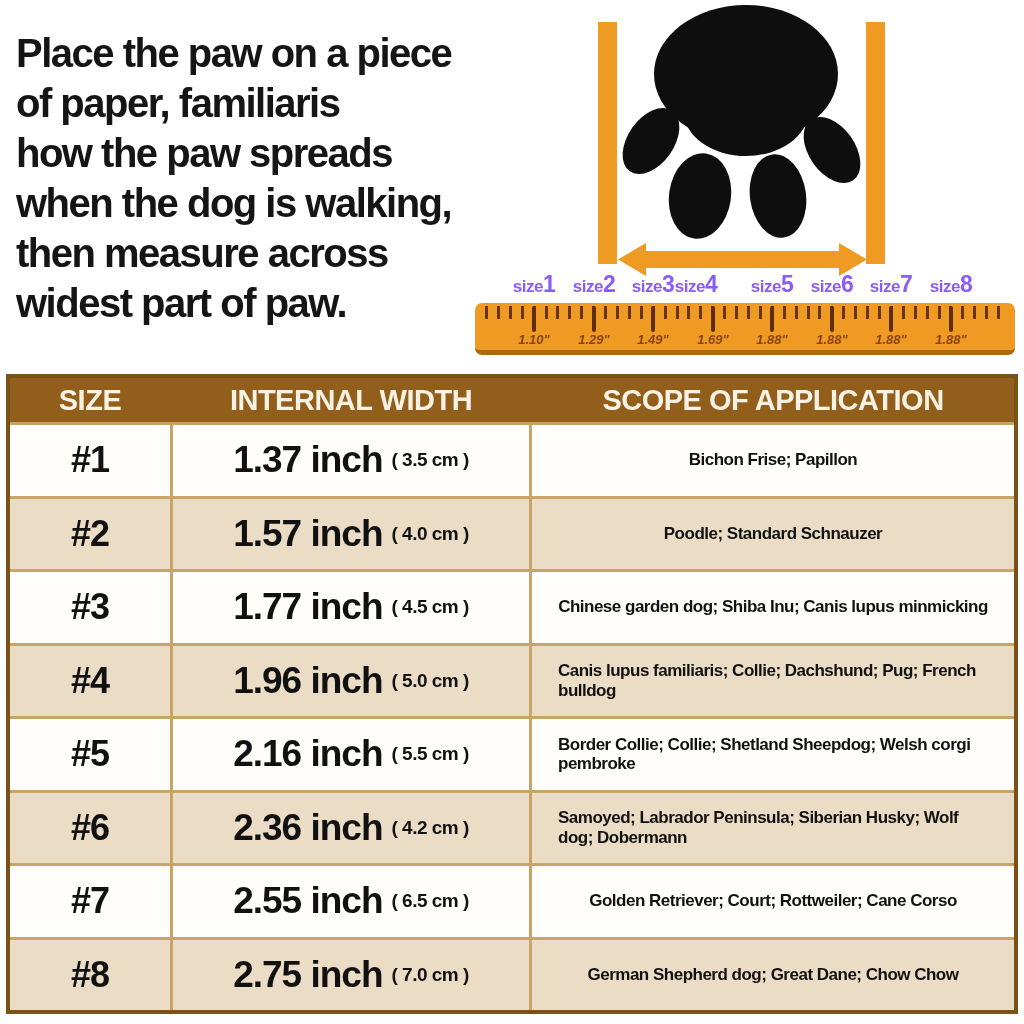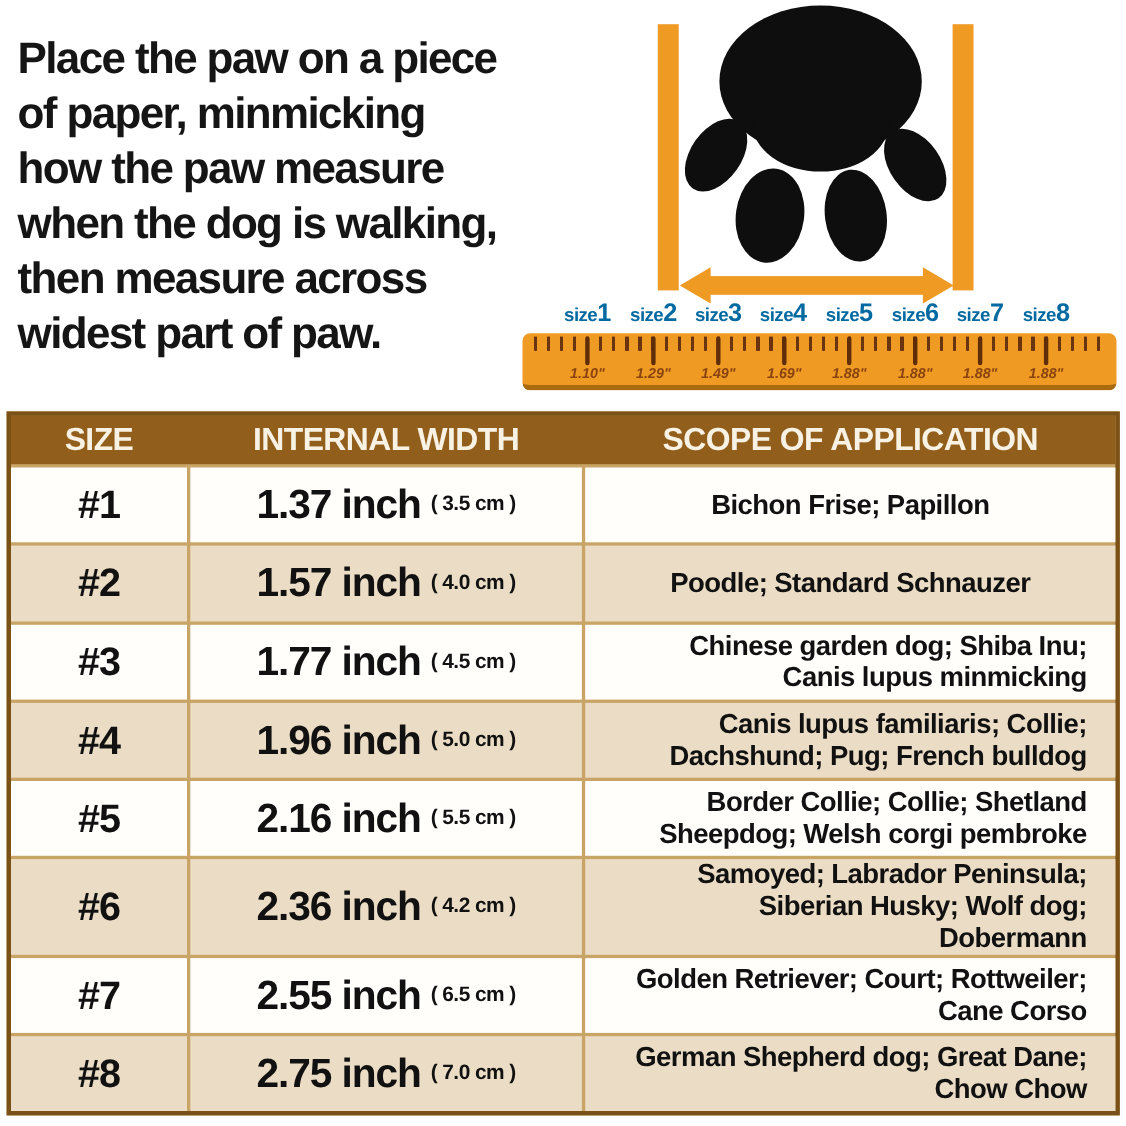--- a/index.html
+++ b/index.html
@@ -73,7 +73,7 @@
 
 <div class="instructions">
   <div>Place the paw on a piece</div>
-  <div>of paper, minmicking</div>
+  <div>of paper, familiaris</div>
   <div>how the paw measure</div>
   <div>when the dog is walking,</div>
   <div>then measure across</div>

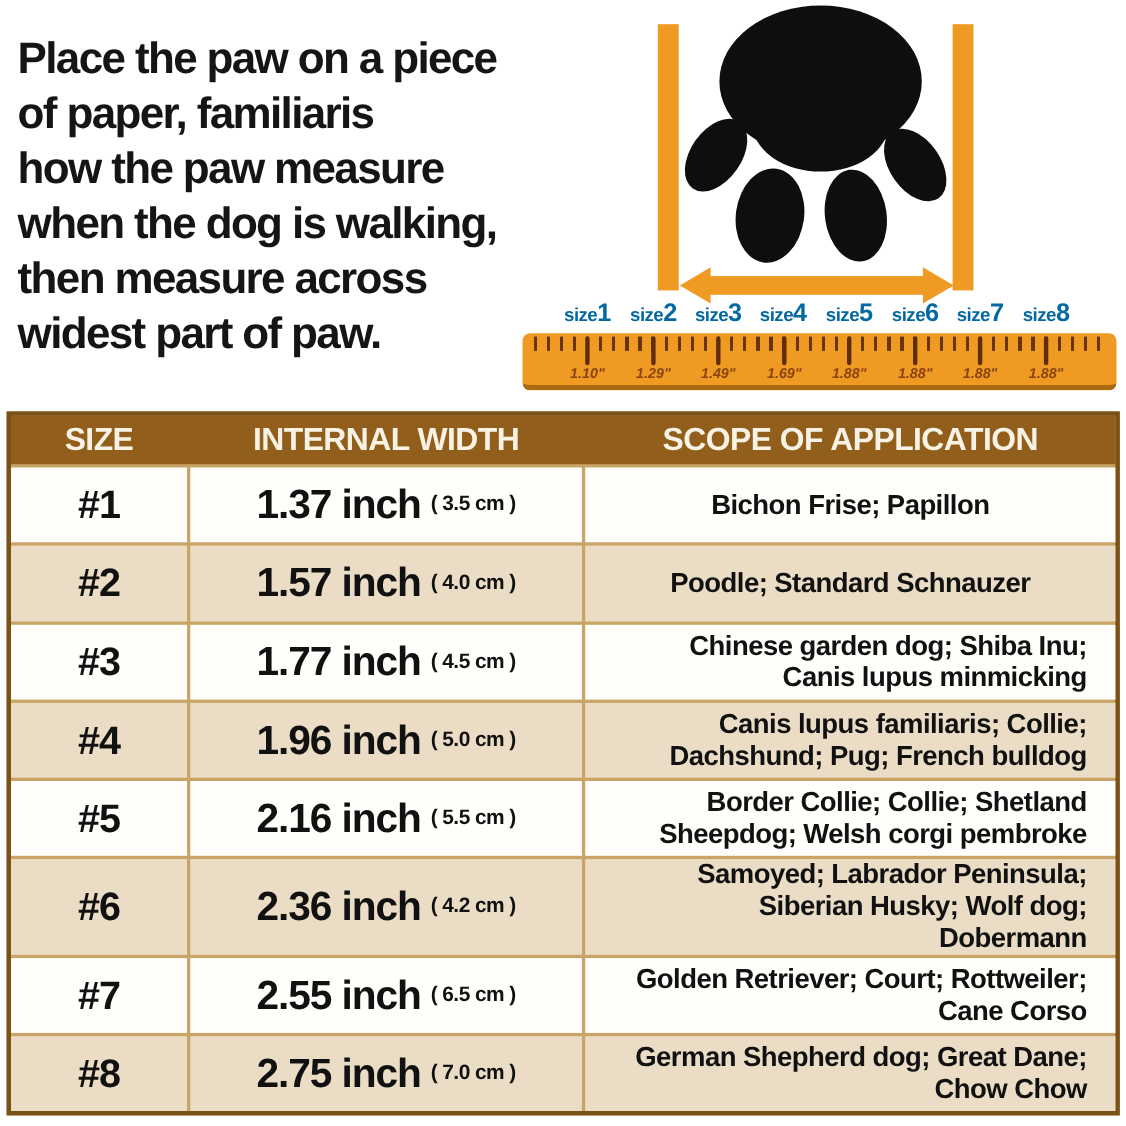--- a/index.html
+++ b/index.html
@@ -74,7 +74,7 @@
 <div class="instructions">
   <div>Place the paw on a piece</div>
   <div>of paper, familiaris</div>
-  <div>how the paw measure</div>
+  <div>how the paw spreads</div>
   <div>when the dog is walking,</div>
   <div>then measure across</div>
   <div>widest part of paw.</div>

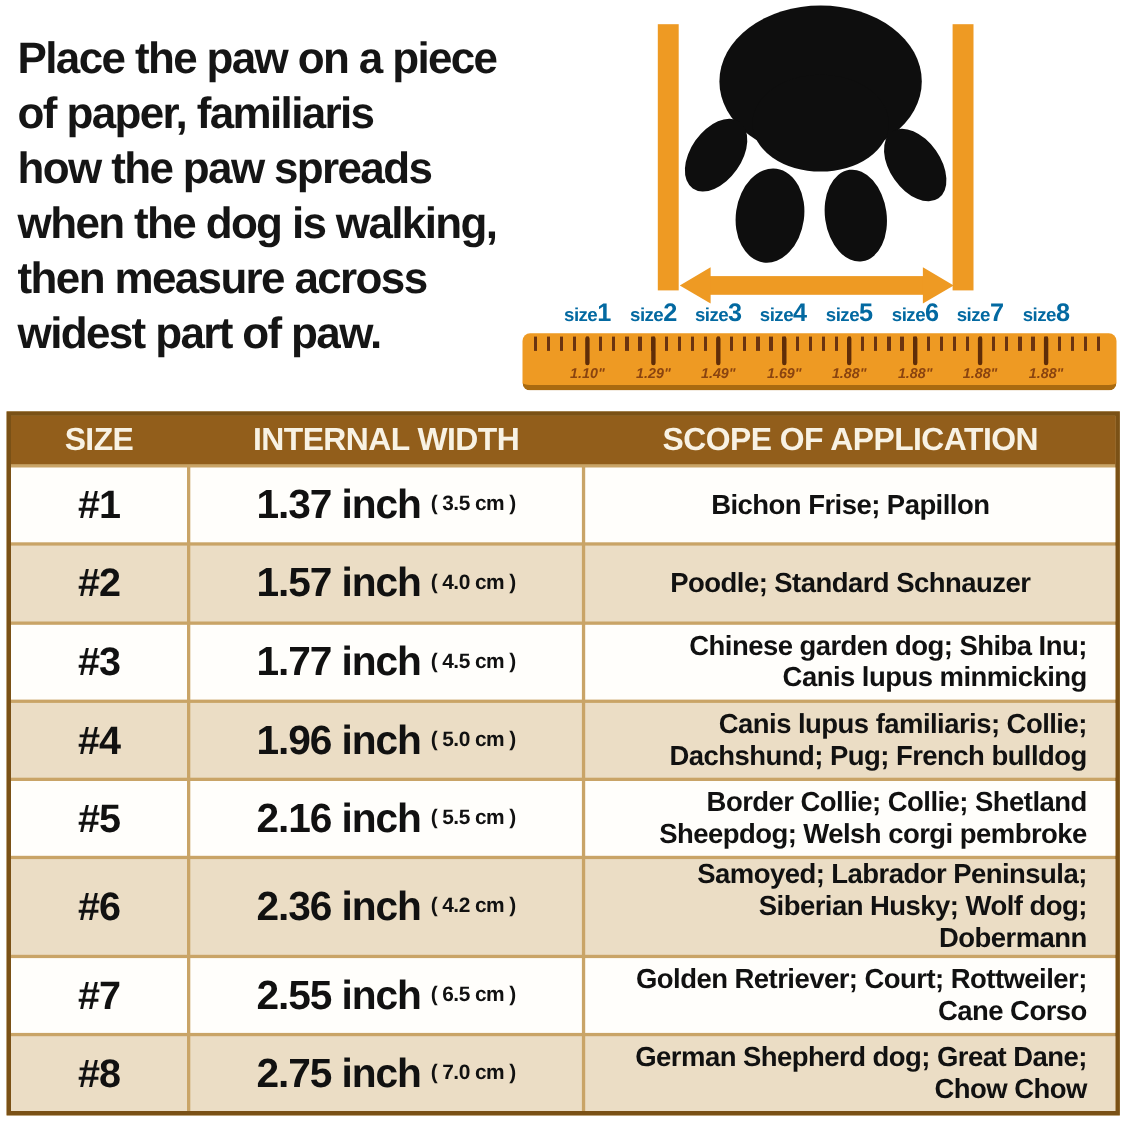--- a/index.html
+++ b/index.html
@@ -35,7 +35,7 @@
   }
   .size-label{
     position:absolute;top:271px;width:64px;text-align:center;
-    font-weight:bold;color:#0369a1;font-size:17px;letter-spacing:-0.5px;
+    font-weight:bold;color:#8b5cf6;font-size:17px;letter-spacing:-0.5px;
   }
   .size-label .num{font-size:23px;}
   

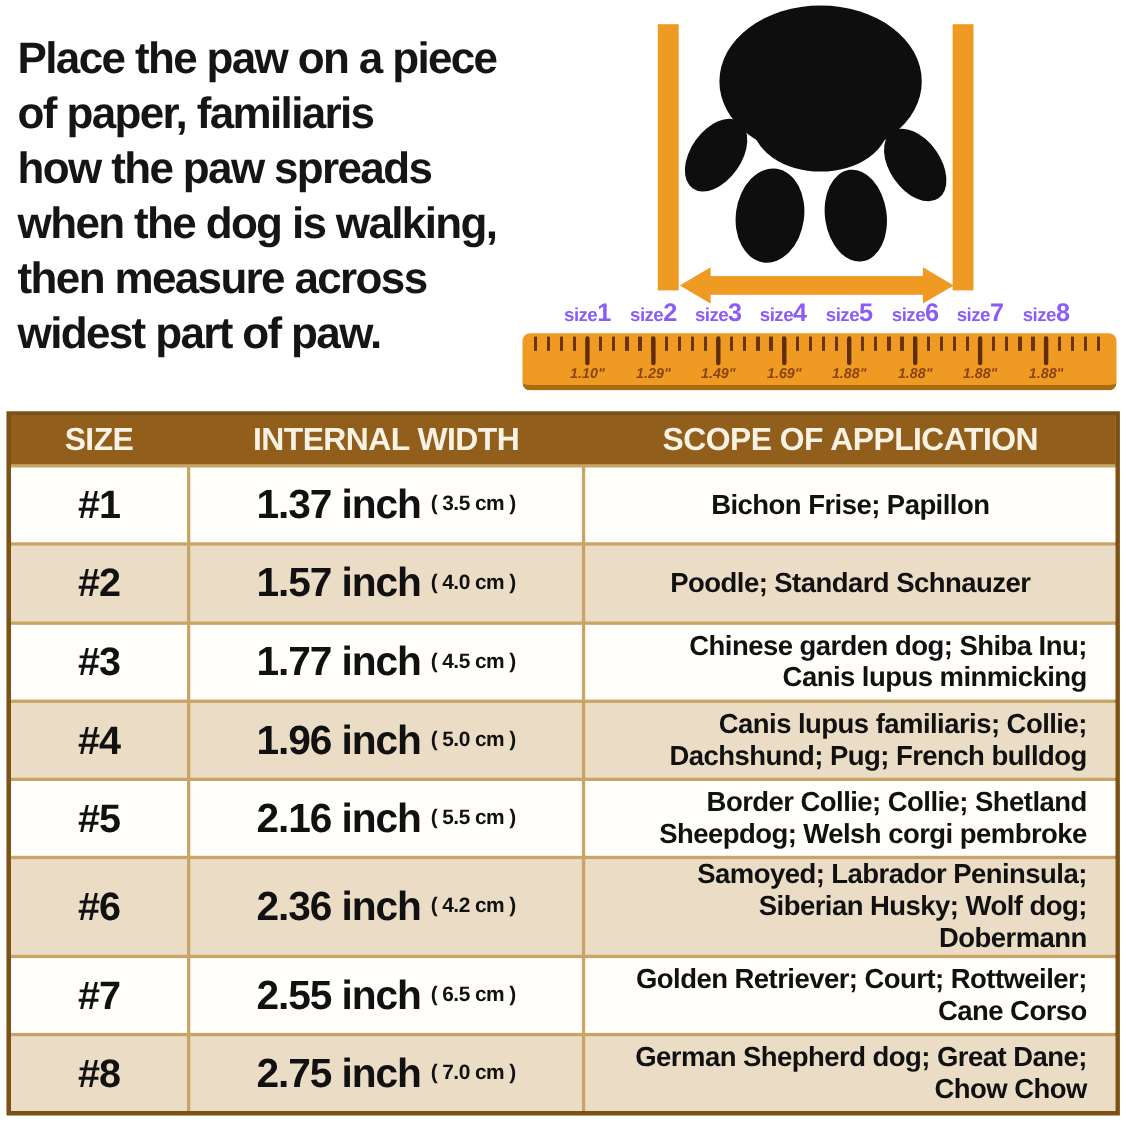--- a/index.html
+++ b/index.html
@@ -101,7 +101,7 @@
 <div class="size-label" style="left:502px"><span>size</span><span class="num">1</span></div>
 <div class="size-label" style="left:562px"><span>size</span><span class="num">2</span></div>
 <div class="size-label" style="left:621px"><span>size</span><span class="num">3</span></div>
-<div class="size-label" style="left:680px"><span>size</span><span class="num">4</span></div>
+<div class="size-label" style="left:664px"><span>size</span><span class="num">4</span></div>
 <div class="size-label" style="left:740px"><span>size</span><span class="num">5</span></div>
 <div class="size-label" style="left:800px"><span>size</span><span class="num">6</span></div>
 <div class="size-label" style="left:859px"><span>size</span><span class="num">7</span></div>

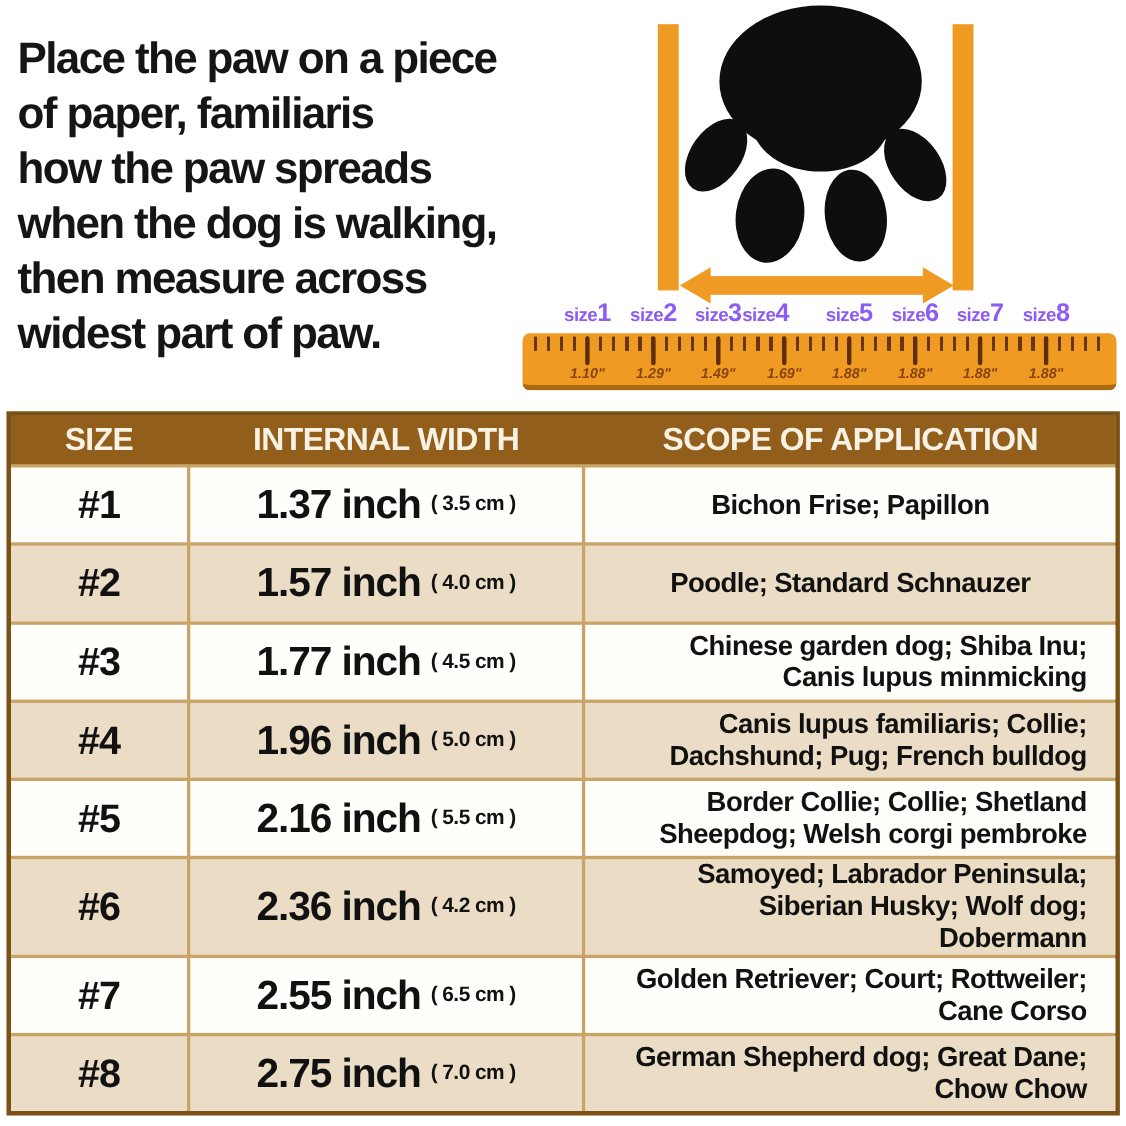--- a/index.html
+++ b/index.html
@@ -64,7 +64,7 @@
   .cell-width .inch{font-size:37px;letter-spacing:-1px;}
   .cell-width .cm{font-size:19px;margin-left:9px;letter-spacing:-0.5px;}
   .cell-scope{
-    font-size:25px;line-height:1.15;text-align:right;
+    font-size:17px;line-height:1.15;text-align:left;
     padding:0 26px;letter-spacing:-0.5px;
   }
 </style>

